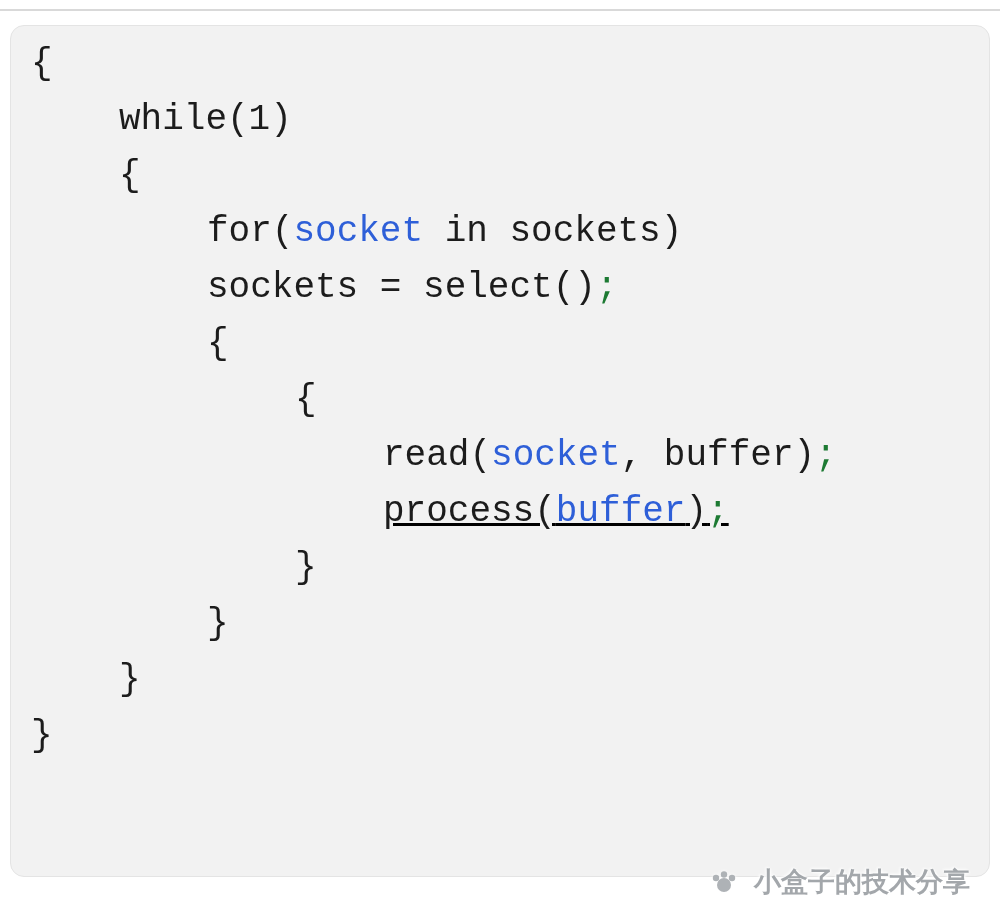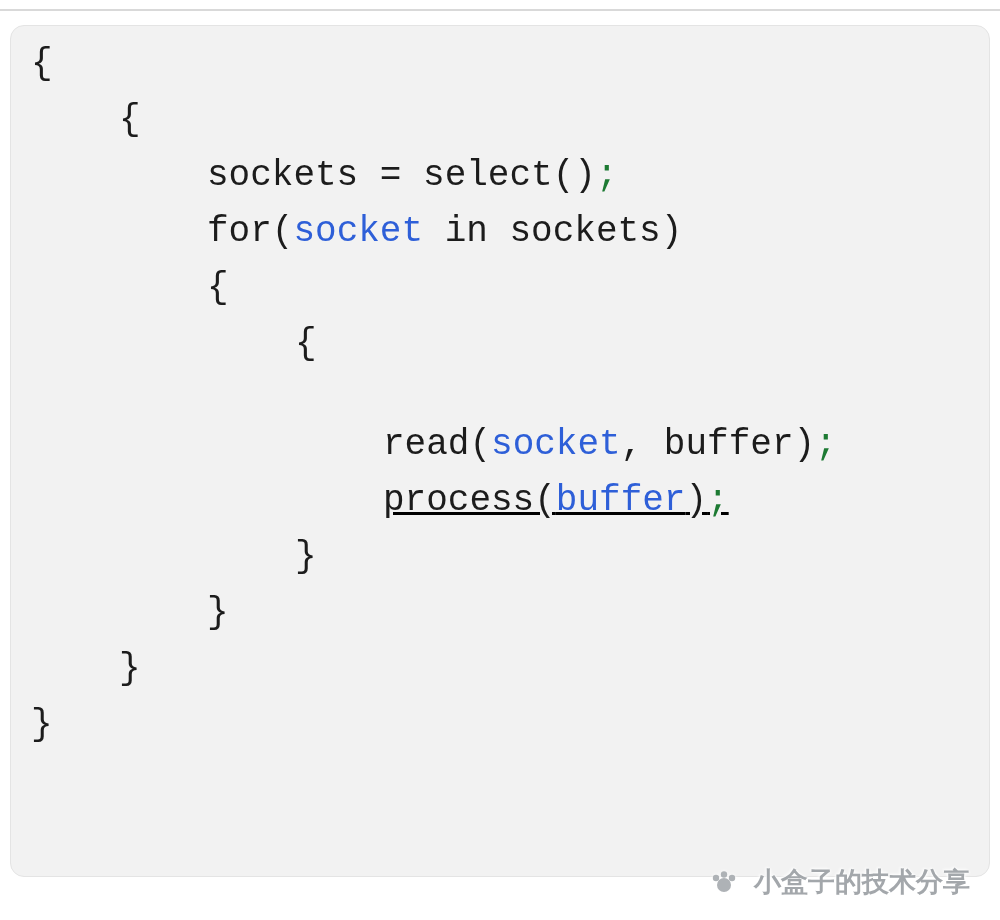--- a/index.html
+++ b/index.html
@@ -81,6 +81,7 @@
   <div class="code-box">
     <div class="code-lines">
         <div class="code-line" style="padding-left: 0px;"><span class="tok-plain">{</span></div>
+        <div class="code-line" style="padding-left: 88px;"><span class="tok-plain">while(1)</span></div>
         <div class="code-line" style="padding-left: 88px;"><span class="tok-plain">{</span></div>
         <div class="code-line" style="padding-left: 176px;"><span class="tok-plain">sockets = select()</span><span class="tok-green">;</span></div>
         <div class="code-line" style="padding-left: 176px;"><span class="tok-plain">for(</span><span class="tok-blue">socket</span><span class="tok-plain"> in sockets)</span></div>

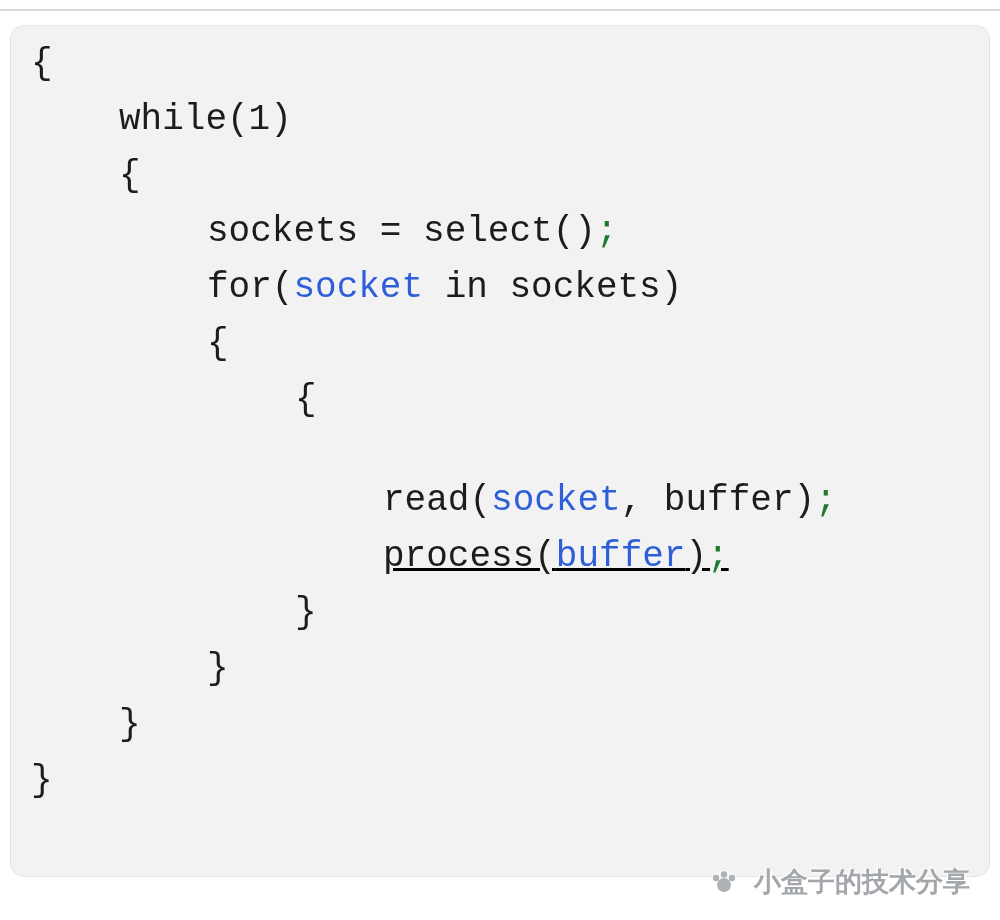--- a/index.html
+++ b/index.html
@@ -83,8 +83,8 @@
         <div class="code-line" style="padding-left: 0px;"><span class="tok-plain">{</span></div>
         <div class="code-line" style="padding-left: 88px;"><span class="tok-plain">while(1)</span></div>
         <div class="code-line" style="padding-left: 88px;"><span class="tok-plain">{</span></div>
+        <div class="code-line" style="padding-left: 176px;"><span class="tok-plain">for(</span><span class="tok-blue">socket</span><span class="tok-plain"> in sockets)</span></div>
         <div class="code-line" style="padding-left: 176px;"><span class="tok-plain">sockets = select()</span><span class="tok-green">;</span></div>
-        <div class="code-line" style="padding-left: 176px;"><span class="tok-plain">for(</span><span class="tok-blue">socket</span><span class="tok-plain"> in sockets)</span></div>
         <div class="code-line" style="padding-left: 176px;"><span class="tok-plain">{</span></div>
         <div class="code-line" style="padding-left: 264px;"><span class="tok-plain">{</span></div>
         <div class="code-line" style="padding-left: 352px; margin-top: 45px;"><span class="tok-plain">read(</span><span class="tok-blue">socket</span><span class="tok-plain">, buffer)</span><span class="tok-green">;</span></div>

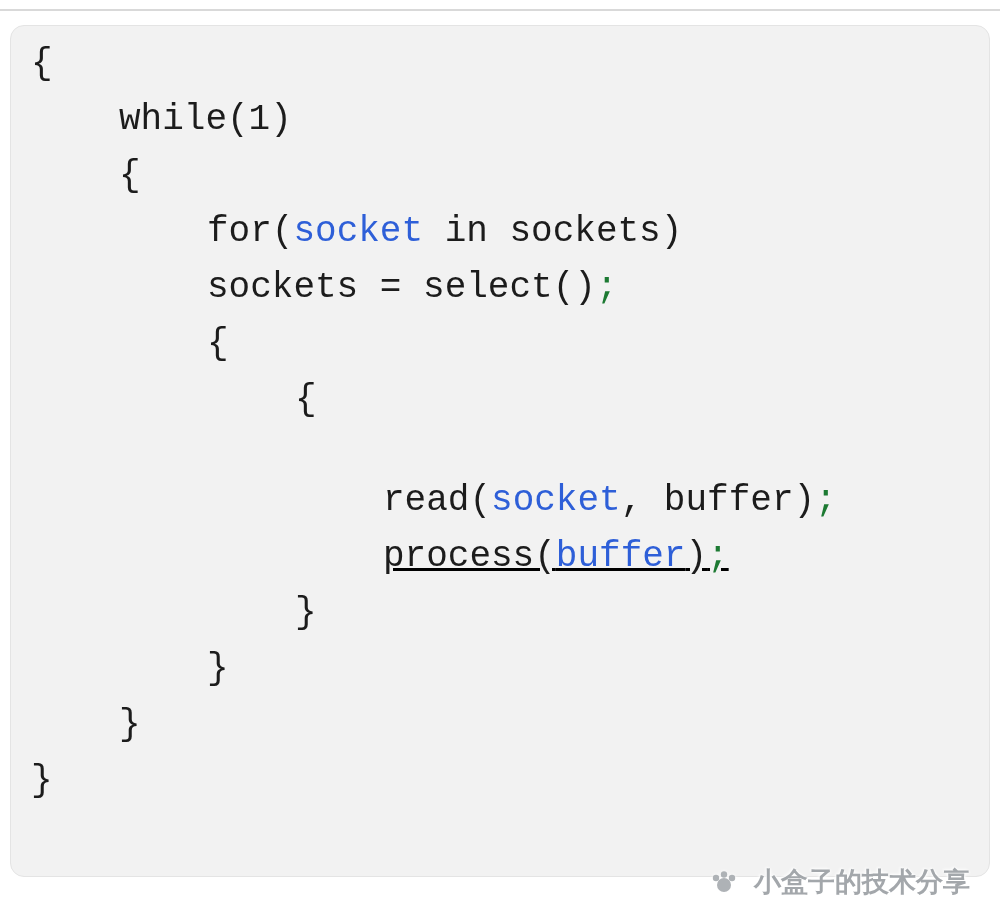--- a/index.html
+++ b/index.html
@@ -87,7 +87,7 @@
         <div class="code-line" style="padding-left: 176px;"><span class="tok-plain">sockets = select()</span><span class="tok-green">;</span></div>
         <div class="code-line" style="padding-left: 176px;"><span class="tok-plain">{</span></div>
         <div class="code-line" style="padding-left: 264px;"><span class="tok-plain">{</span></div>
-        <div class="code-line" style="padding-left: 352px; margin-top: 45px;"><span class="tok-plain">read(</span><span class="tok-blue">socket</span><span class="tok-plain">, buffer)</span><span class="tok-green">;</span></div>
+        <div class="code-line" style="padding-left: 352px;"><span class="tok-plain">read(</span><span class="tok-blue">socket</span><span class="tok-plain">, buffer)</span><span class="tok-green">;</span></div>
         <div class="code-line" style="padding-left: 352px; text-decoration: underline;"><span class="tok-plain">process(</span><span class="tok-blue">buffer</span><span class="tok-plain">)</span><span class="tok-green">;</span></div>
         <div class="code-line" style="padding-left: 264px;"><span class="tok-plain">}</span></div>
         <div class="code-line" style="padding-left: 176px;"><span class="tok-plain">}</span></div>

